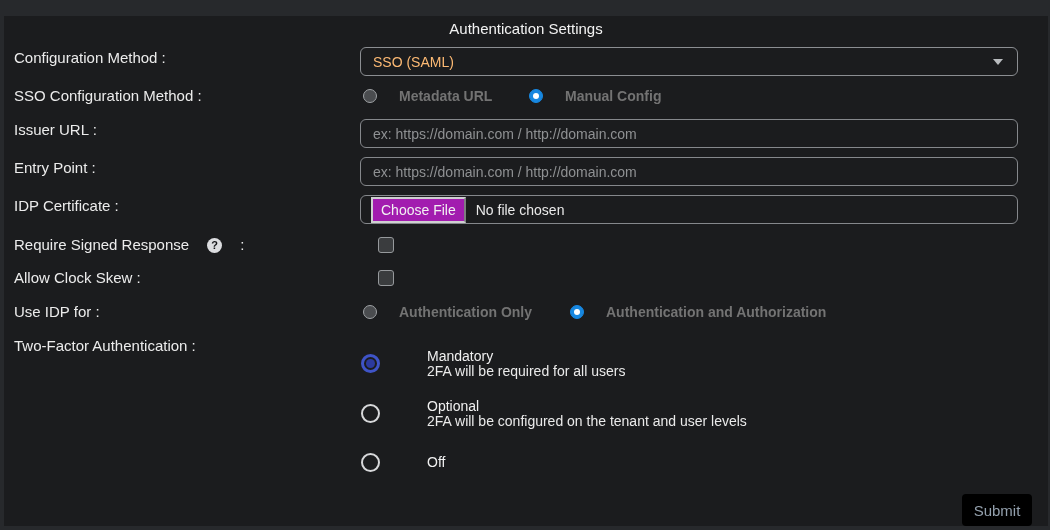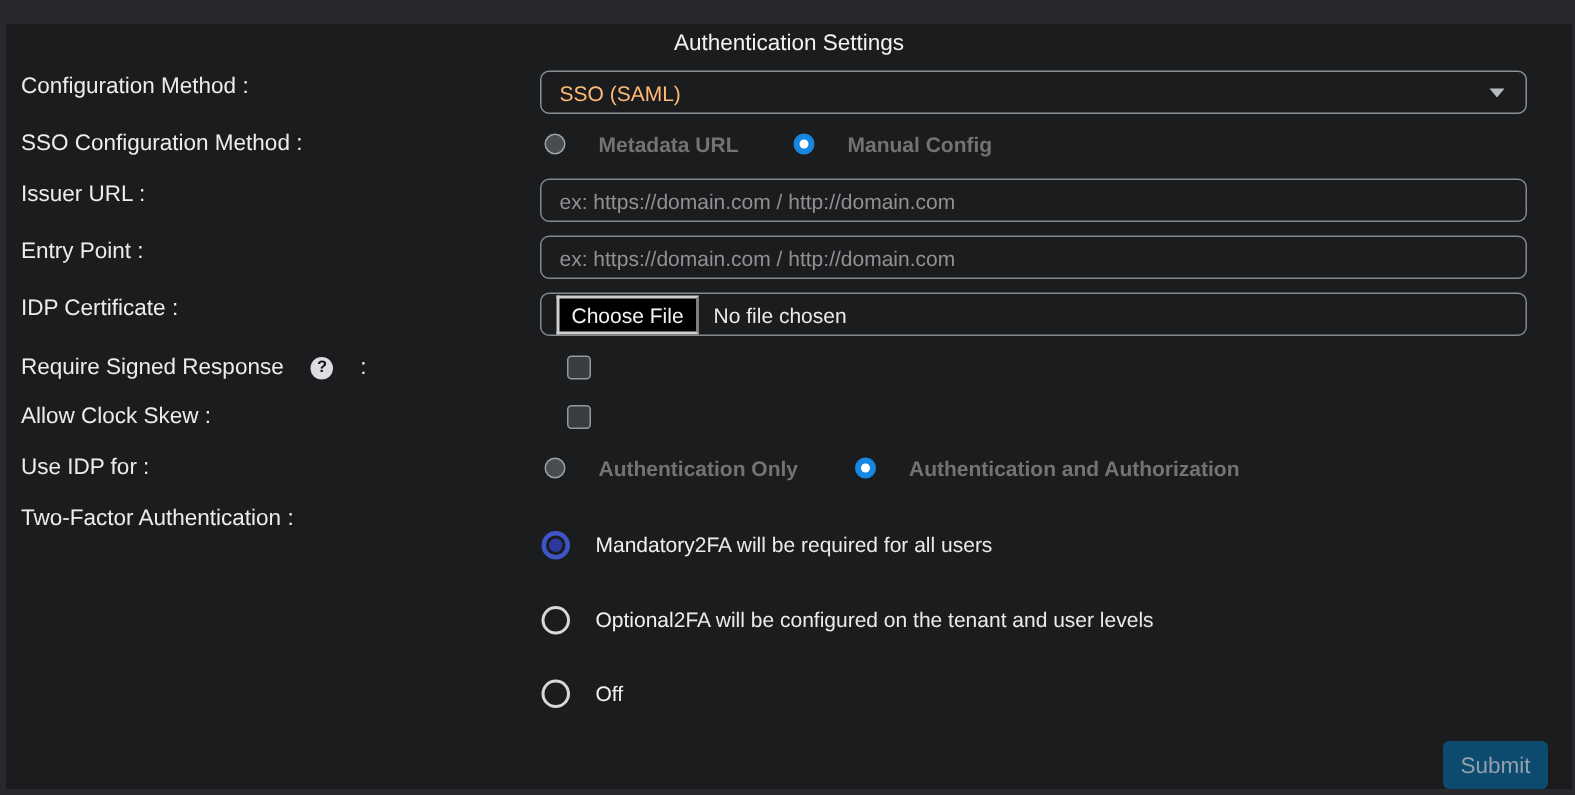--- a/index.html
+++ b/index.html
@@ -31,7 +31,7 @@
 
   .filebox { border:1px solid #85888c; border-radius:6px; background:#1b1c1e; display:flex;
              align-items:center; padding:0 10px; gap:10px; }
-  .filebtn { background:#000000; color:#f2f2f2; font-size:14px; line-height:20px; padding:1px 8px;
+  .filebtn { background:#a21caf; color:#f2f2f2; font-size:14px; line-height:20px; padding:1px 8px;
              border:2px solid #cfd0d1; border-right-color:#7d7e80; cursor:pointer; white-space:nowrap;
              font-family:"Liberation Sans", sans-serif; }
   .filestatus { color:#e9e9e9; font-size:14px; white-space:nowrap; }

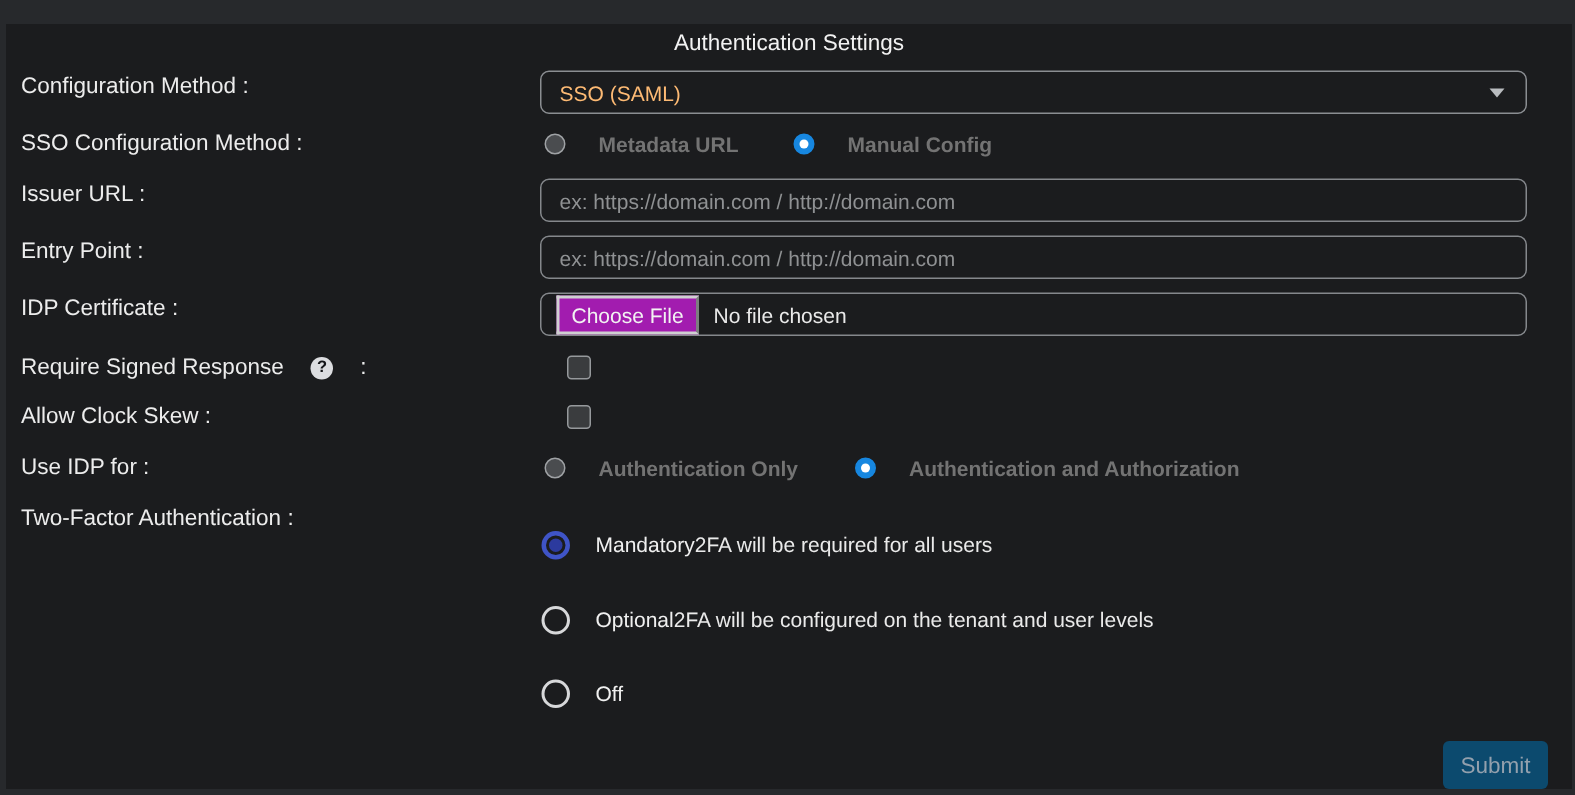--- a/index.html
+++ b/index.html
@@ -51,7 +51,7 @@
               position:relative; flex:0 0 auto; cursor:pointer; }
   .bigradio.checked { border:3px solid #3f54c7; }
   .bigradio.checked::after { content:""; position:absolute; inset:2px; background:#2c3a9e; border-radius:50%; }
-  .tfa-text { display:flex; flex-direction:row; }
+  .tfa-text { display:flex; flex-direction:column;margin-left:30px; }
   .tfa-title { color:#f0f0f0; font-size:14px; line-height:15px; white-space:nowrap; }
   .tfa-desc { color:#eaeaea; font-size:14px; line-height:15px; white-space:nowrap; }
 

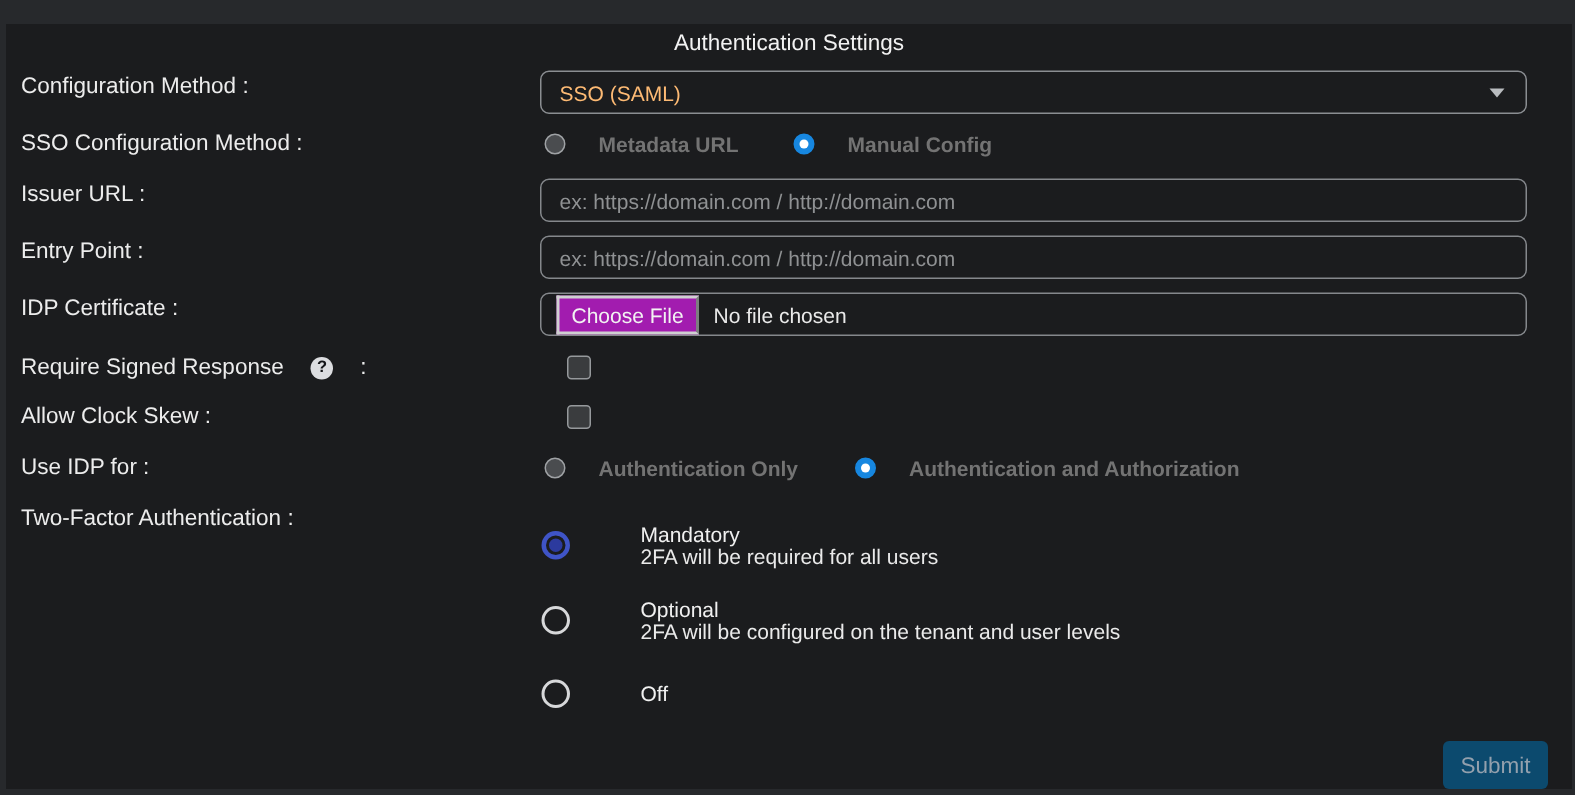--- a/index.html
+++ b/index.html
@@ -55,7 +55,7 @@
   .tfa-title { color:#f0f0f0; font-size:14px; line-height:15px; white-space:nowrap; }
   .tfa-desc { color:#eaeaea; font-size:14px; line-height:15px; white-space:nowrap; }
 
-  .submit { position:absolute; left:958px; top:478px; width:70px; height:32px; background:#0c4a6e;
+  .submit { position:absolute; left:958px; top:478px; width:70px; height:32px; background:#000000;
             color:#93a0ad; border:none; border-radius:4px; font-size:15px; cursor:pointer;
             font-family:"Liberation Sans", sans-serif; }
 </style>

